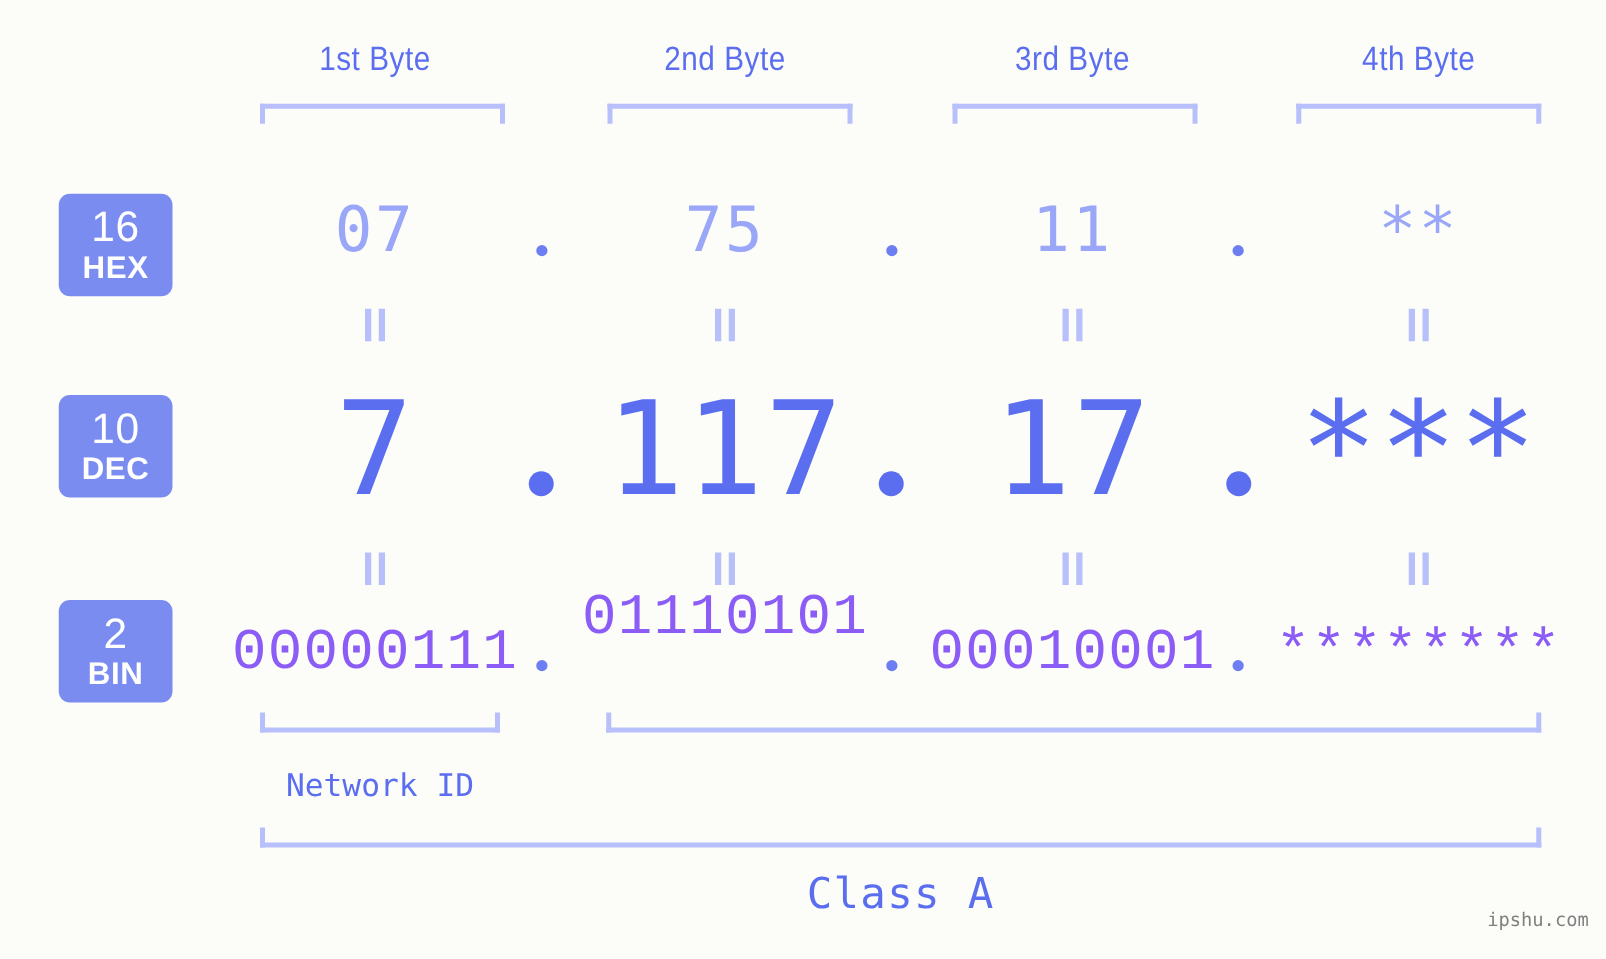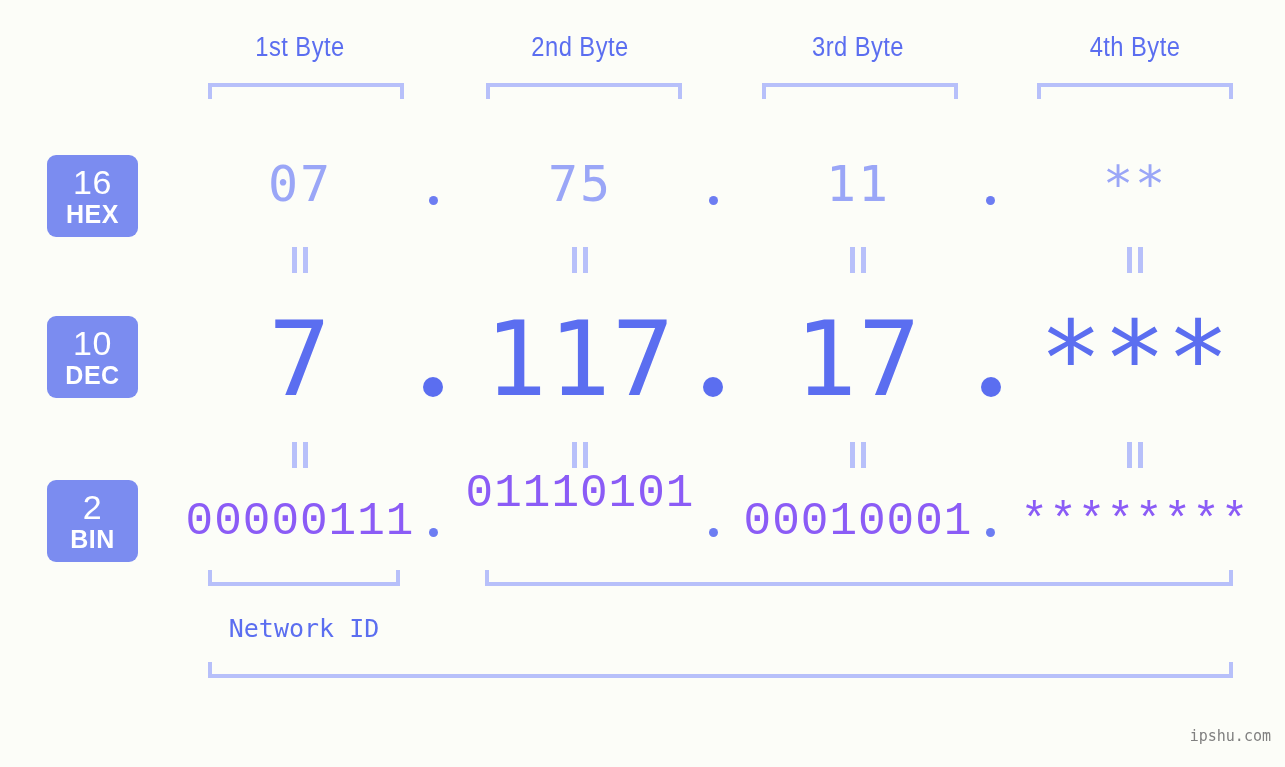--- a/index.html
+++ b/index.html
@@ -268,6 +268,7 @@
   <div class="id-label" style="left:184px; top:614px; width:240px;">Network ID</div>
 
   <div class="bracket-up" style="left:208px; top:662px; width:1025px;"></div>
+  <div class="class-label" style="left:208px; top:695px; width:1025px;">Class A</div>
 
   <div class="watermark">ipshu.com</div>
 

